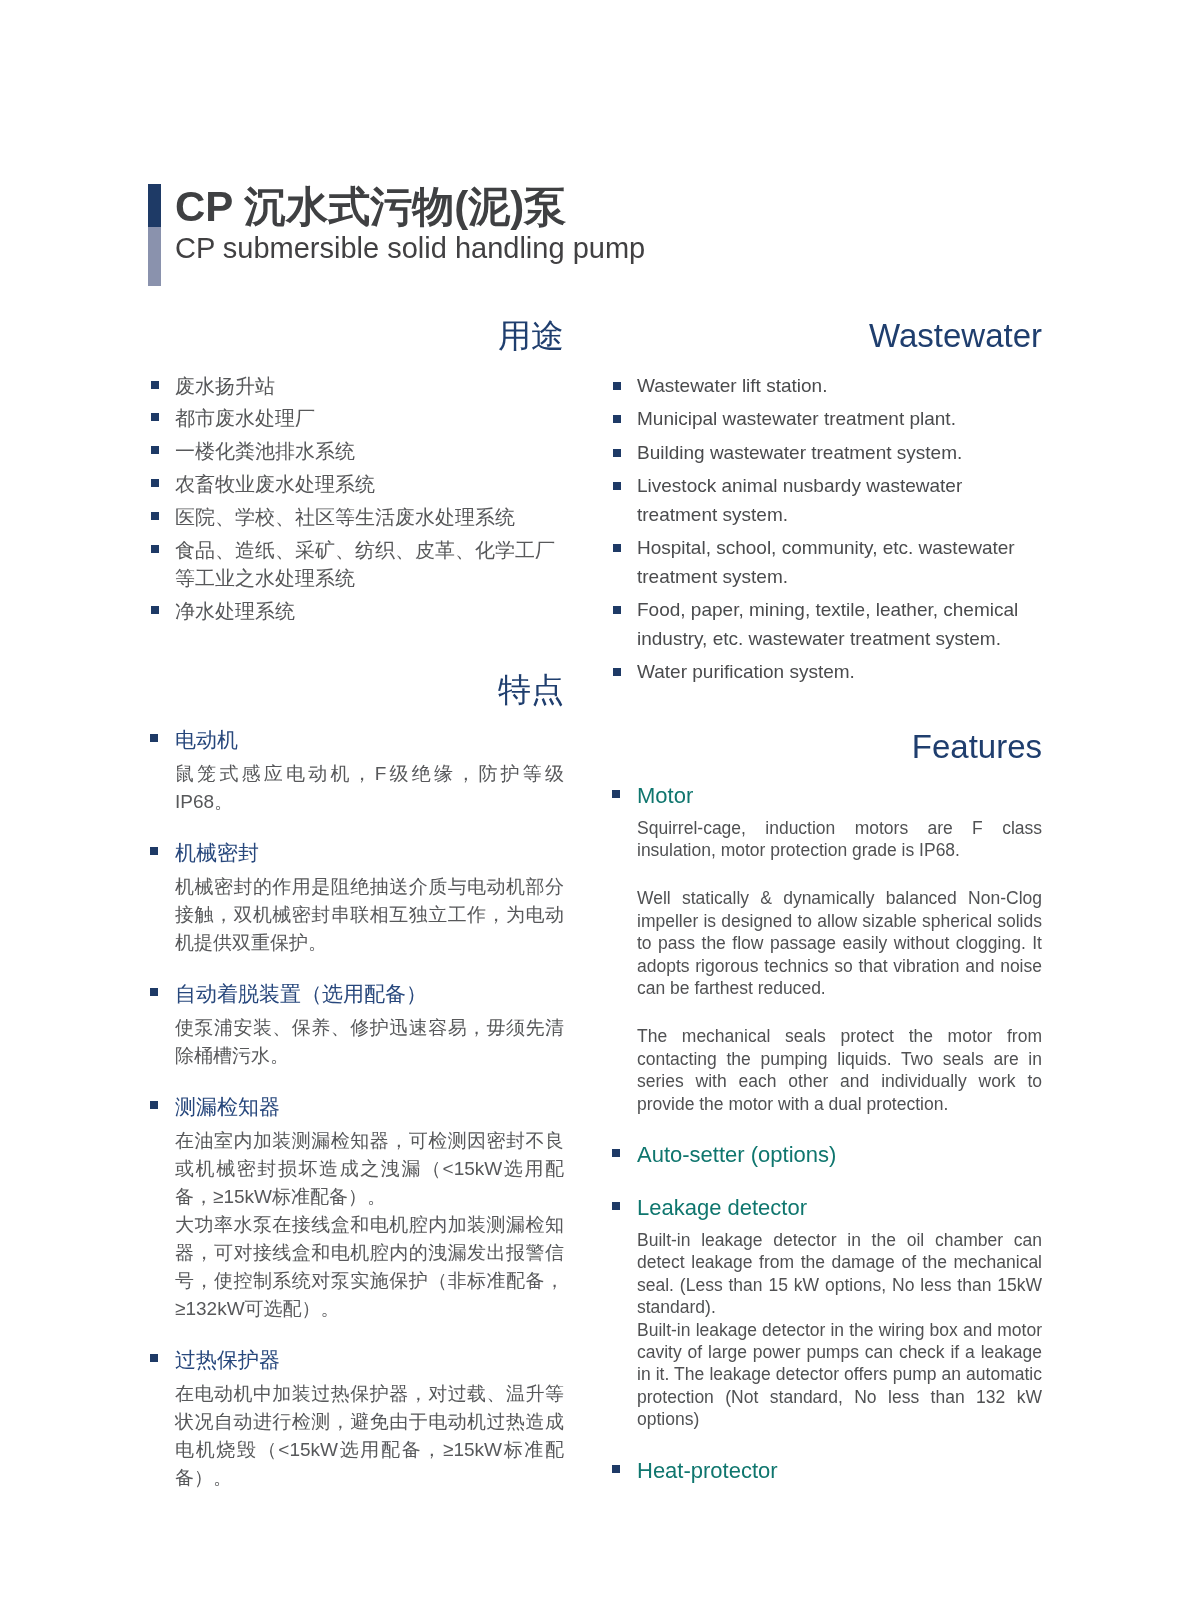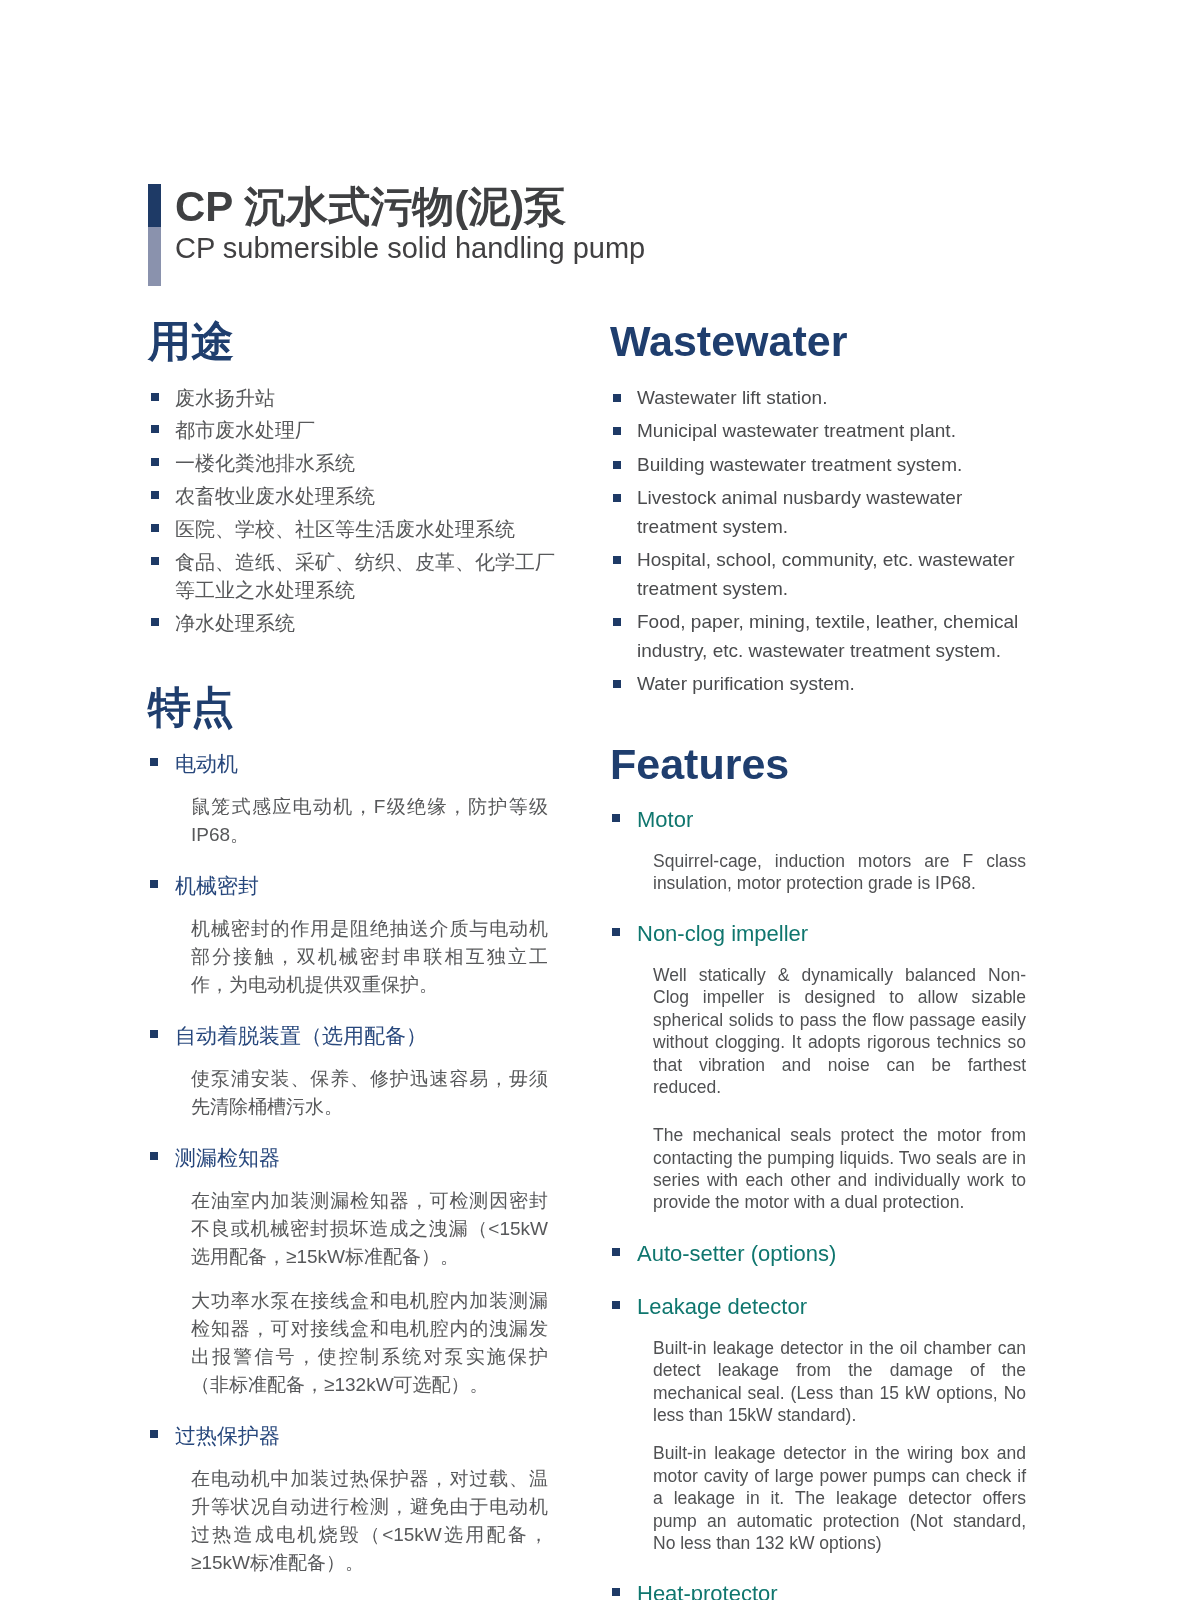--- a/index.html
+++ b/index.html
@@ -21,7 +21,7 @@
   
   .columns{display:grid;grid-template-columns:416px 432px;column-gap:46px;margin-top:30px;}
 
-  h2.section-heading{font-size:43px;font-weight:bold;color:#1f3e6e;margin:0 0 16px 0;line-height:1.2;}
+  h2.section-heading{font-size:33px;font-weight:normal;color:#1f3e6e;margin:0 0 16px 0;line-height:1.2;text-align:right;}
 
   
   .sq{position:absolute;left:3px;top:9px;width:8px;height:8px;background:#1e3a66;}

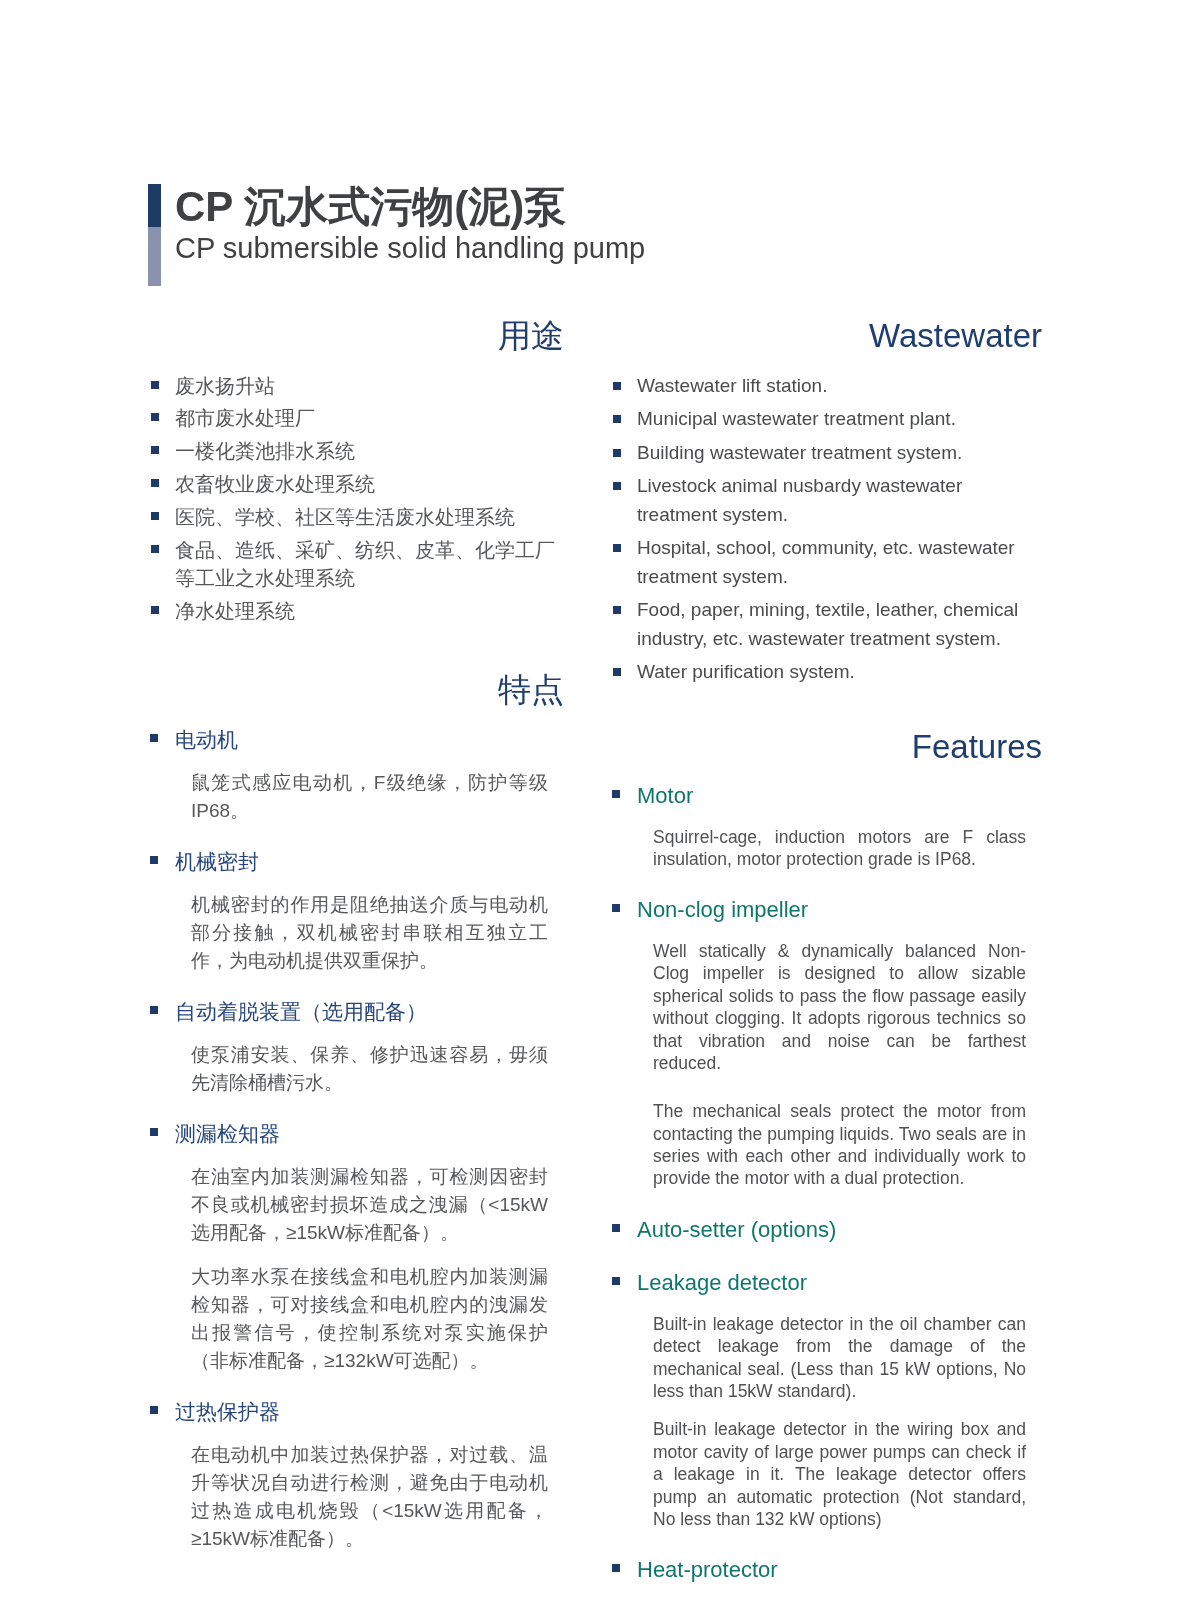--- a/index.html
+++ b/index.html
@@ -42,7 +42,7 @@
   .zh .feature h3{font-size:21px;color:#27477c;line-height:1.3;}
   .en .feature h3{font-size:22px;color:#0f766e;line-height:1.25;}
   .feature h3 .sq{top:8px;left:2px;}
-  .feature p{margin:16px;text-align:justify;}
+  .feature p{margin:0;text-align:justify;}
   .zh .feature p{font-size:19px;line-height:1.47;color:#57585a;}
   .en .feature p{font-size:17.5px;line-height:1.28;color:#505153;}
 </style>

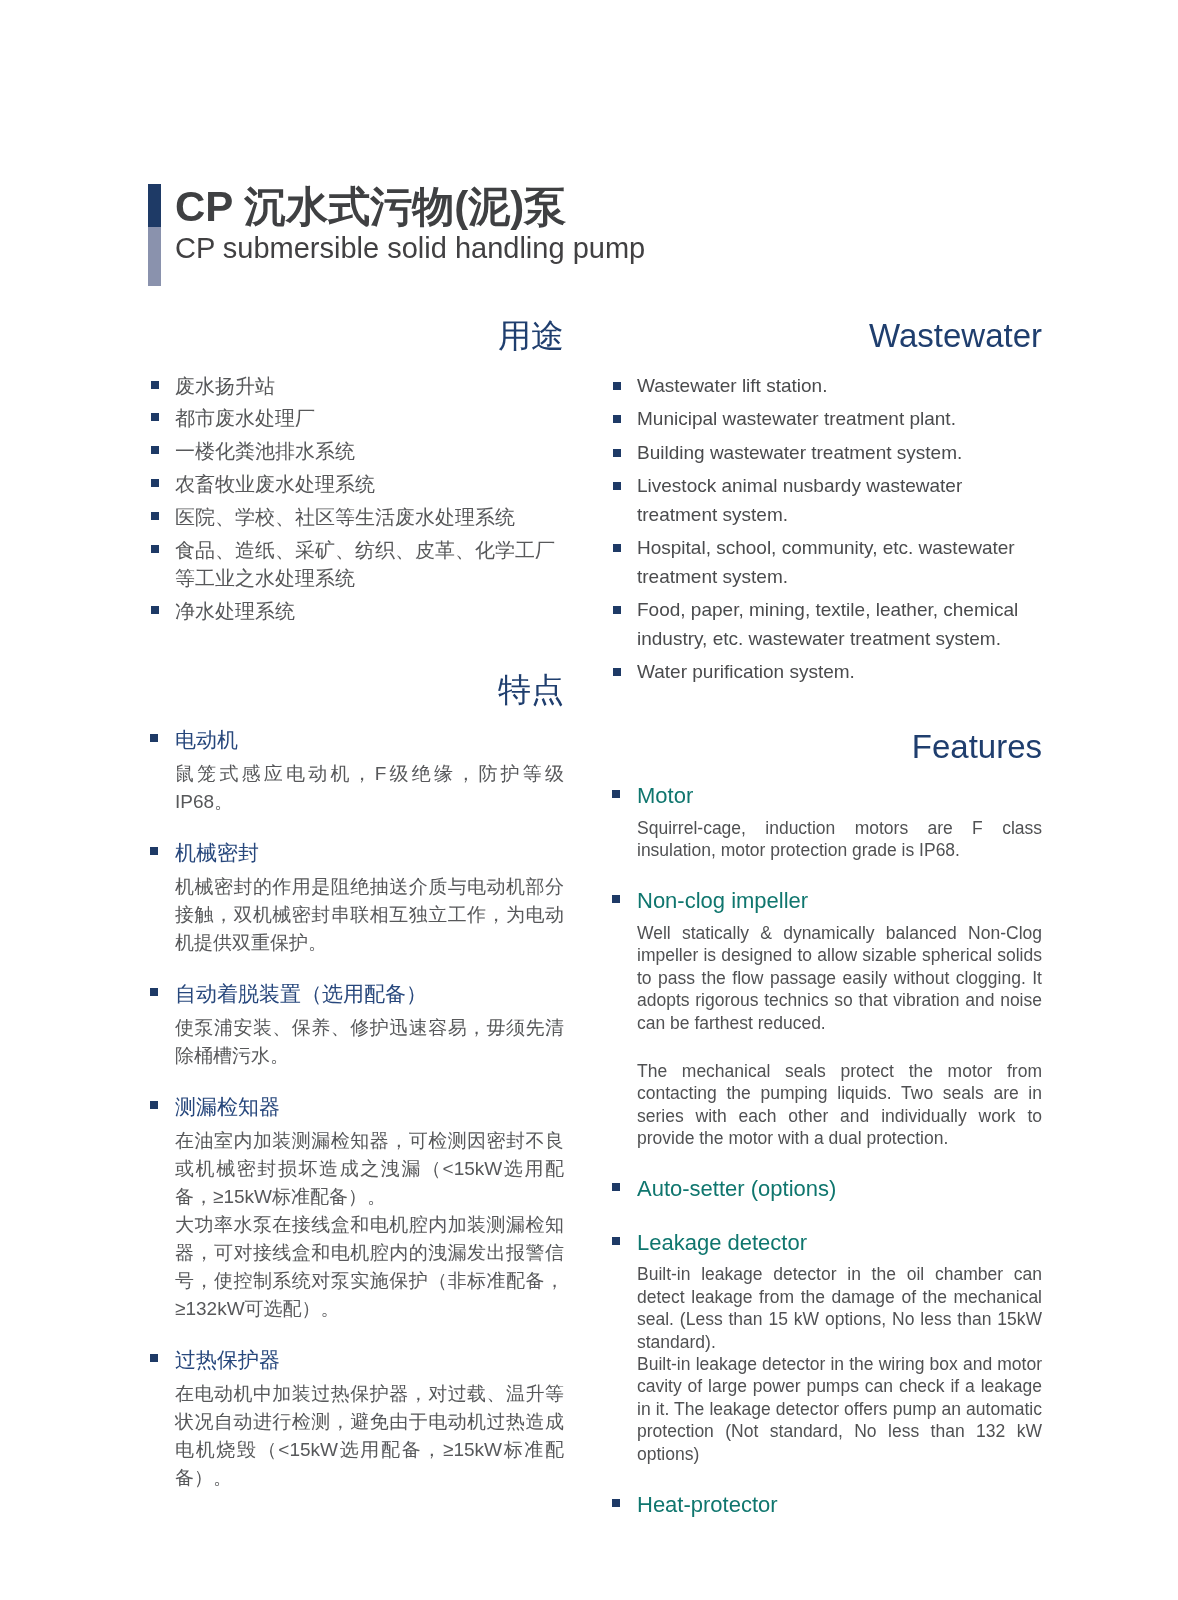--- a/index.html
+++ b/index.html
@@ -137,7 +137,6 @@
         </div>
 
         <div class="feature">
-          <h3><span class="sq"></span><span>Non-clog impeller</span></h3>
           <p>Well statically &amp; dynamically balanced Non-Clog impeller is designed to allow sizable spherical solids to pass the flow passage easily without clogging. It adopts rigorous technics so that vibration and noise can be farthest reduced.</p>
         </div>
 

